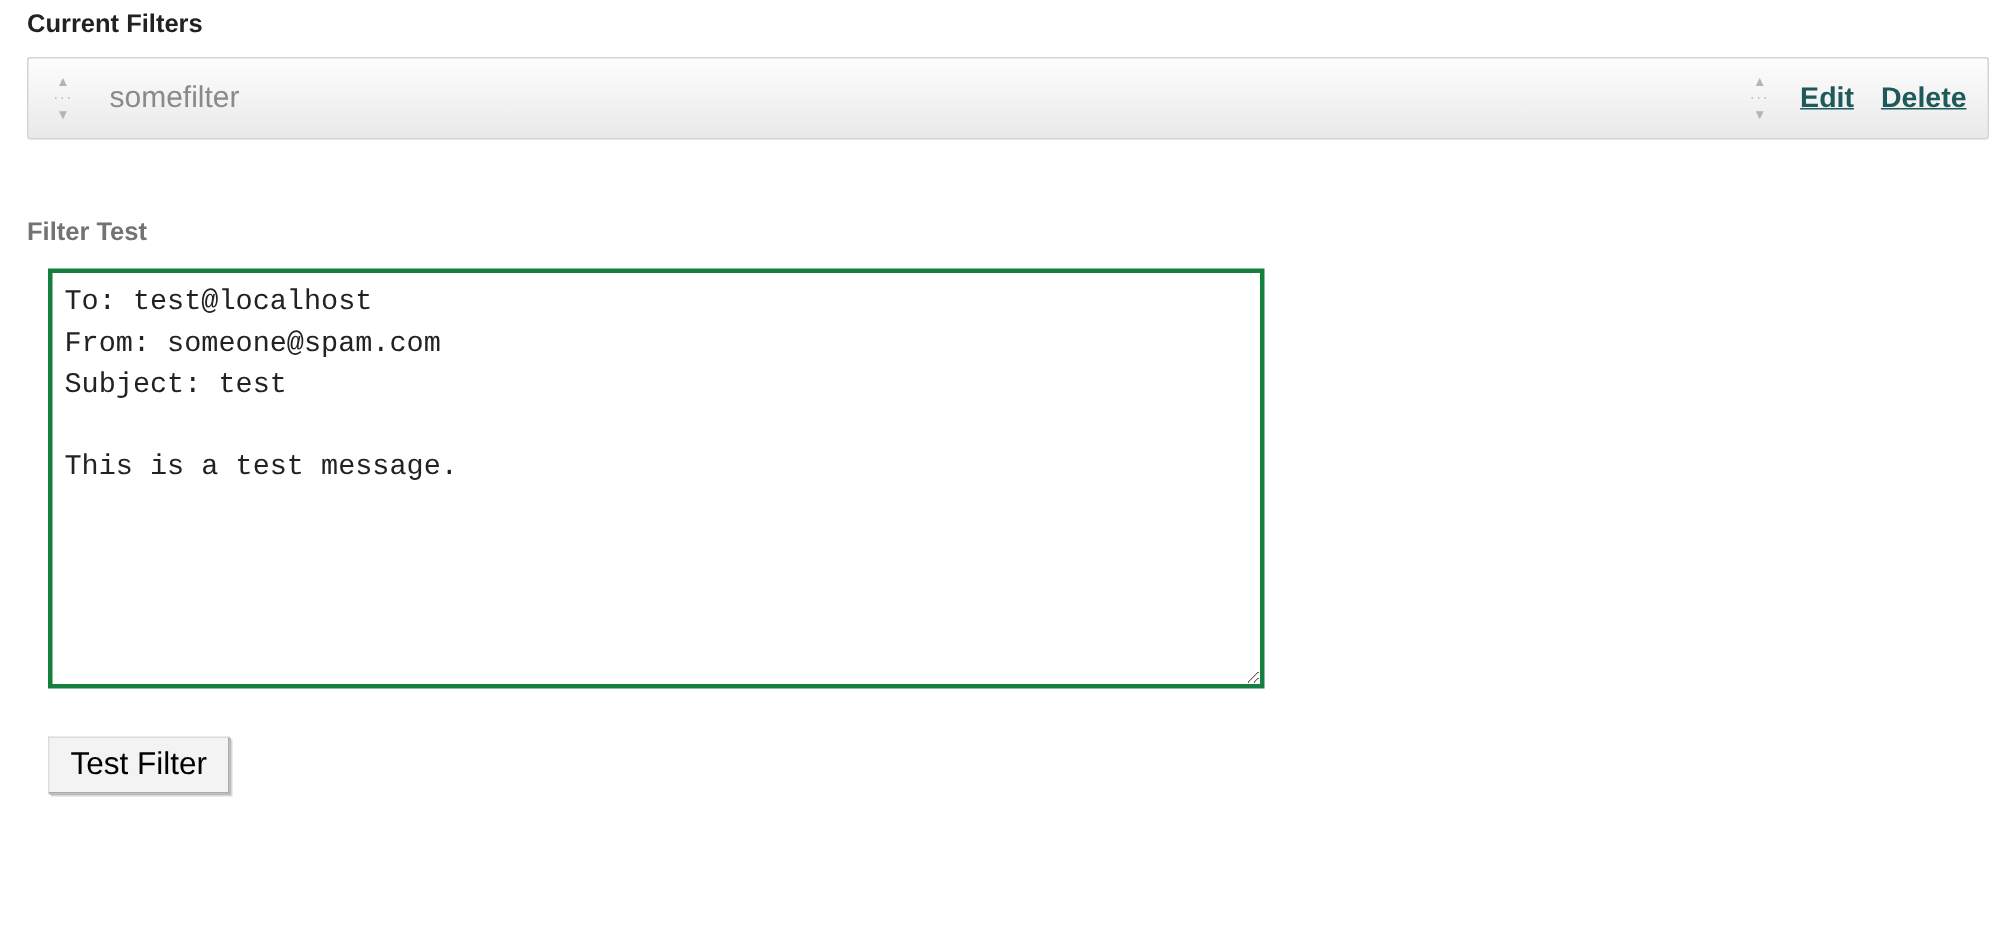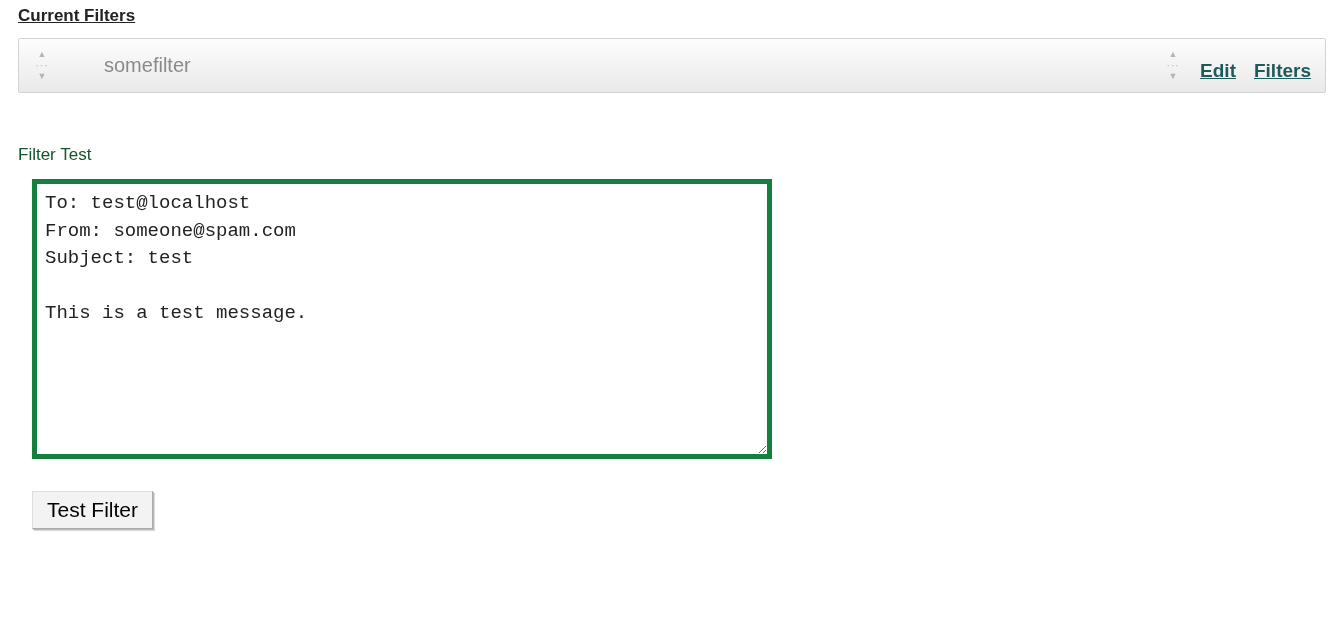--- a/index.html
+++ b/index.html
@@ -21,7 +21,6 @@
     font-size: 17px;
     font-weight: bold;
     color: #222;
-    text-decoration: underline;
   }
   .filters-box {
     border: 1px solid #d3d3d3;

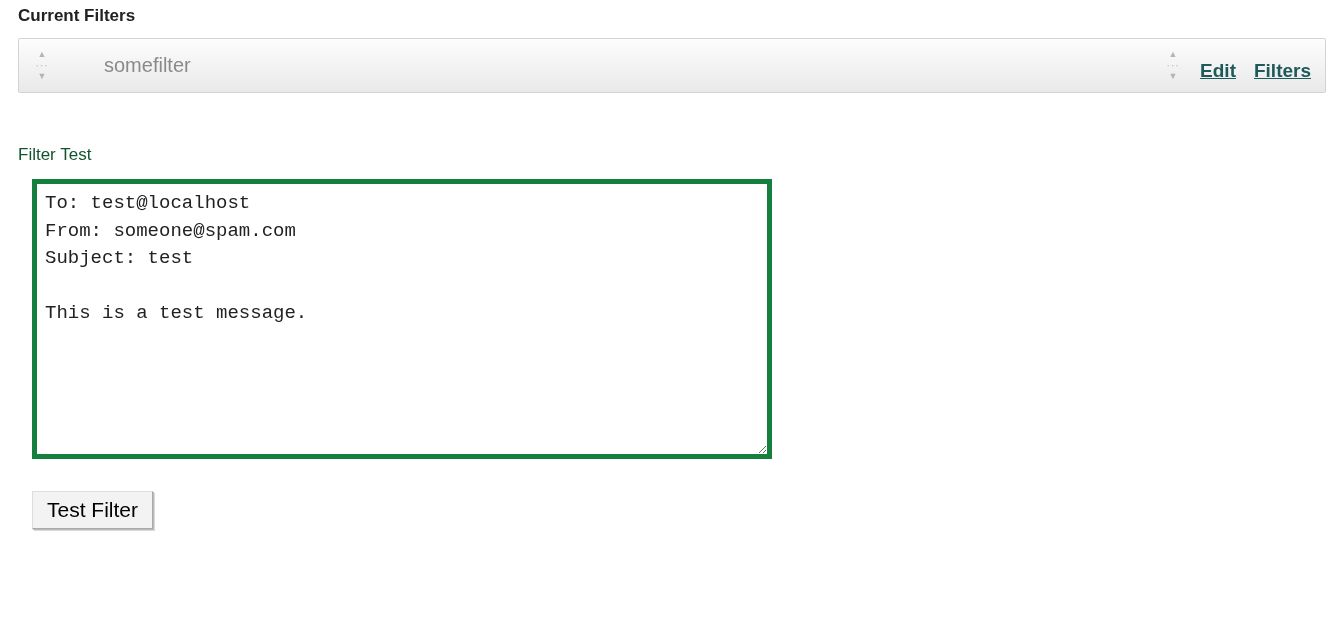--- a/index.html
+++ b/index.html
@@ -29,7 +29,6 @@
     display: flex;
     align-items: center;
     border-radius: 2px;
-    gap: 31px;
   }
   .sort-handle {
     display: flex;

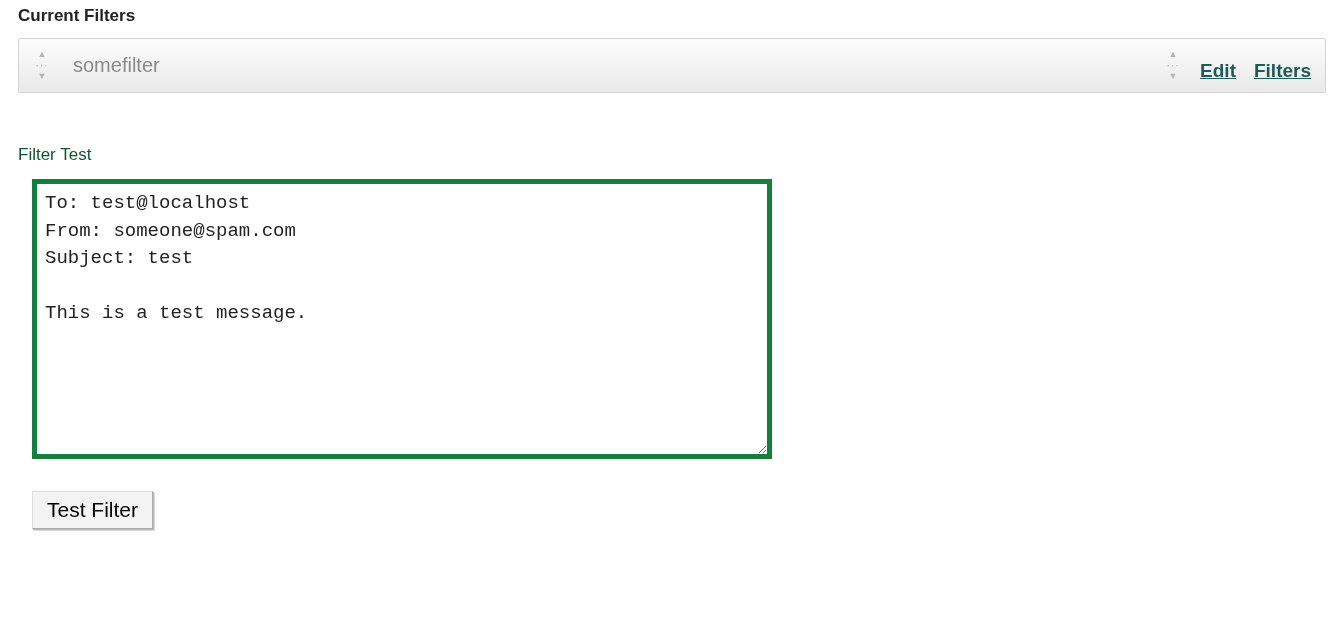--- a/index.html
+++ b/index.html
@@ -51,7 +51,7 @@
   }
   .right-cluster {
     display: flex;
-    align-items: flex-end;
+    align-items: center;
     gap: 18px;
   }
   .action-link {

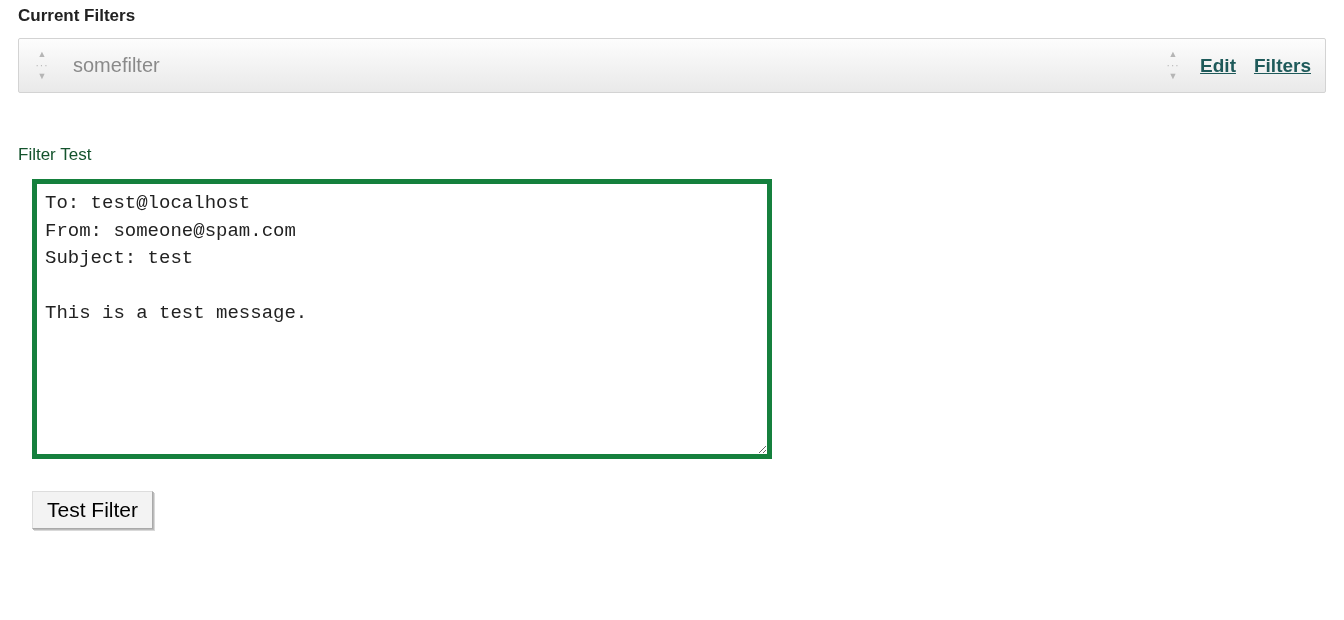--- a/index.html
+++ b/index.html
@@ -125,7 +125,7 @@
         <span class="arrow-down"></span>
       </div>
       <a class="action-link">Edit</a>
-      <a class="action-link">Filters</a>
+      <a class="action-link">Delete</a>
     </div>
   </div>
 

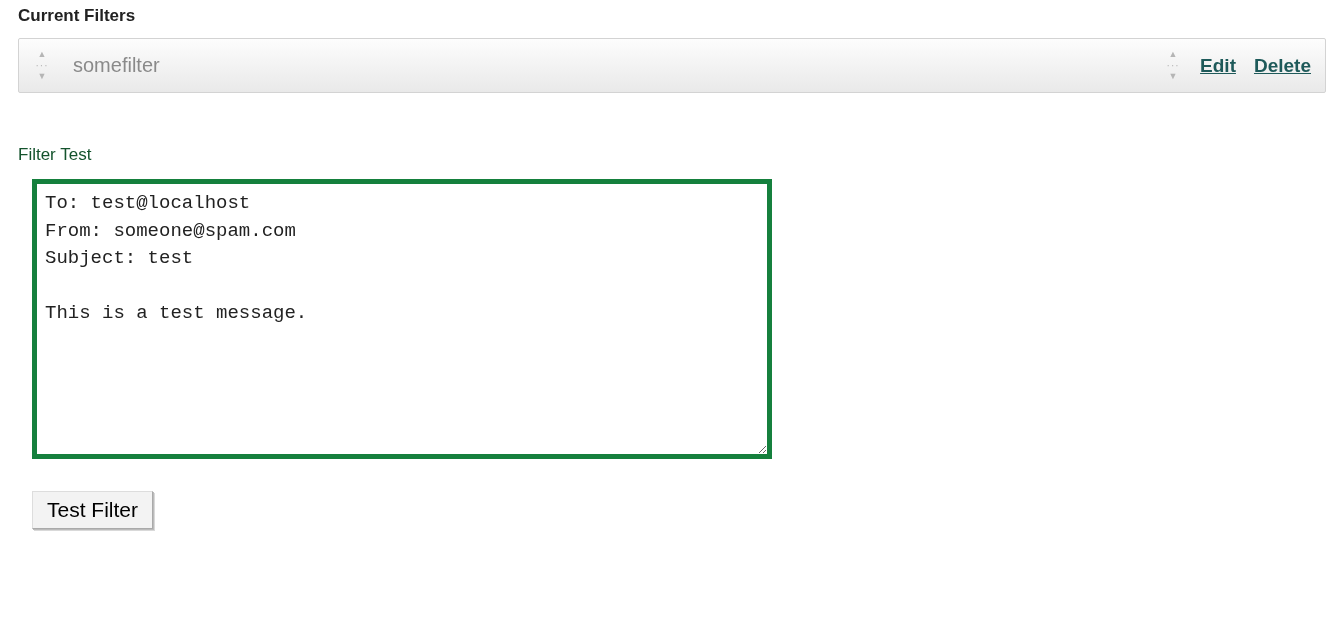--- a/index.html
+++ b/index.html
@@ -67,8 +67,8 @@
   .filter-test-section h3 {
     margin: 0 0 14px 0;
     font-size: 17px;
-    font-weight: normal;
-    color: #14532d;
+    font-weight: bold;
+    color: #737373;
   }
   .instruction {
     margin: 0 0 20px 14px;

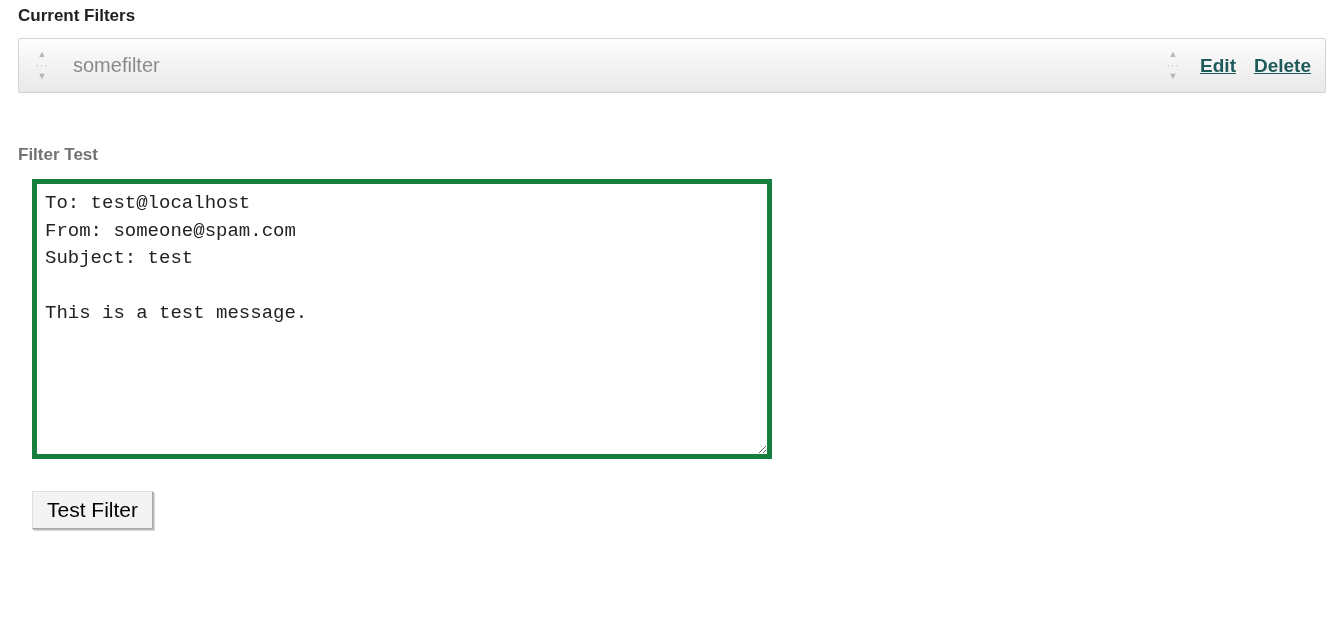--- a/index.html
+++ b/index.html
@@ -78,9 +78,9 @@
   textarea.email-input {
     display: block;
     margin-left: 14px;
-    width: 740px;
+    width: 811px;
     height: 280px;
-    border: 5px solid #15803d;
+    border: 3px solid #15803d;
     padding: 6px 8px;
     font-family: "Courier New", monospace;
     font-size: 19px;

